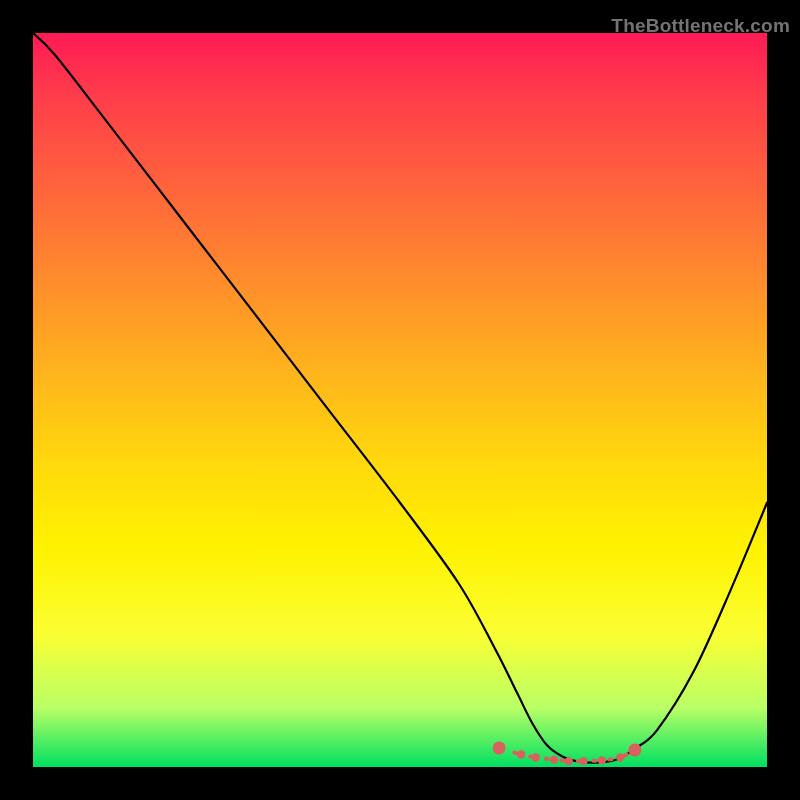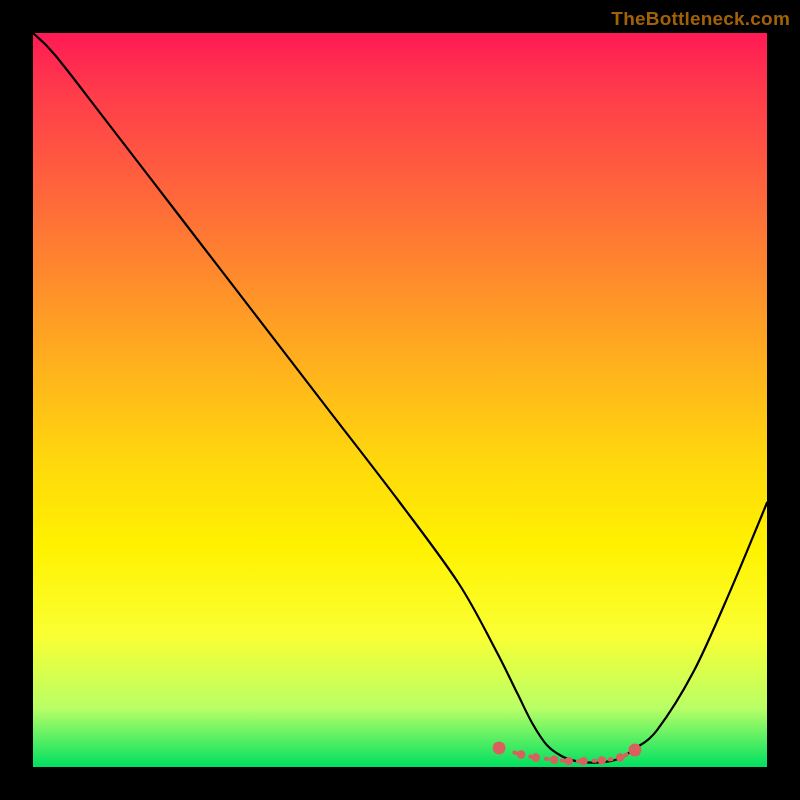--- a/index.html
+++ b/index.html
@@ -40,9 +40,9 @@
   }
   .watermark {
     position: absolute;
-    top: 8px;
+    top: 15px;
     right: 10px;
-    color: #a16207;
+    color: #737373;
     font-size: 19px;
     font-weight: 600;
     letter-spacing: 0.2px;

